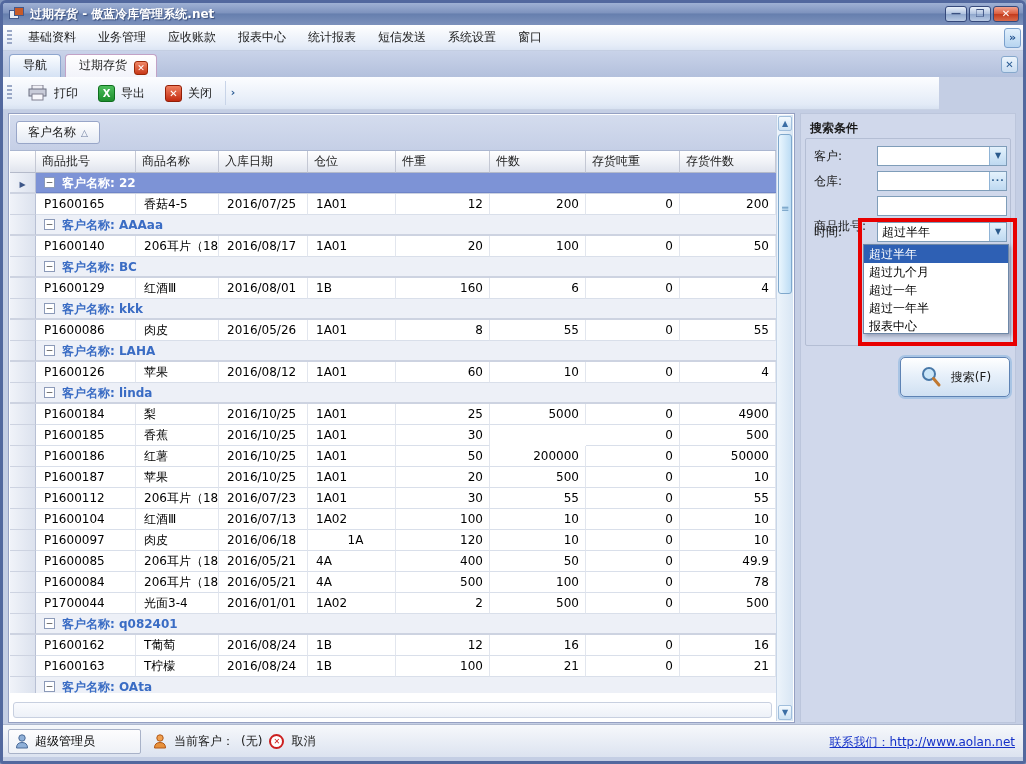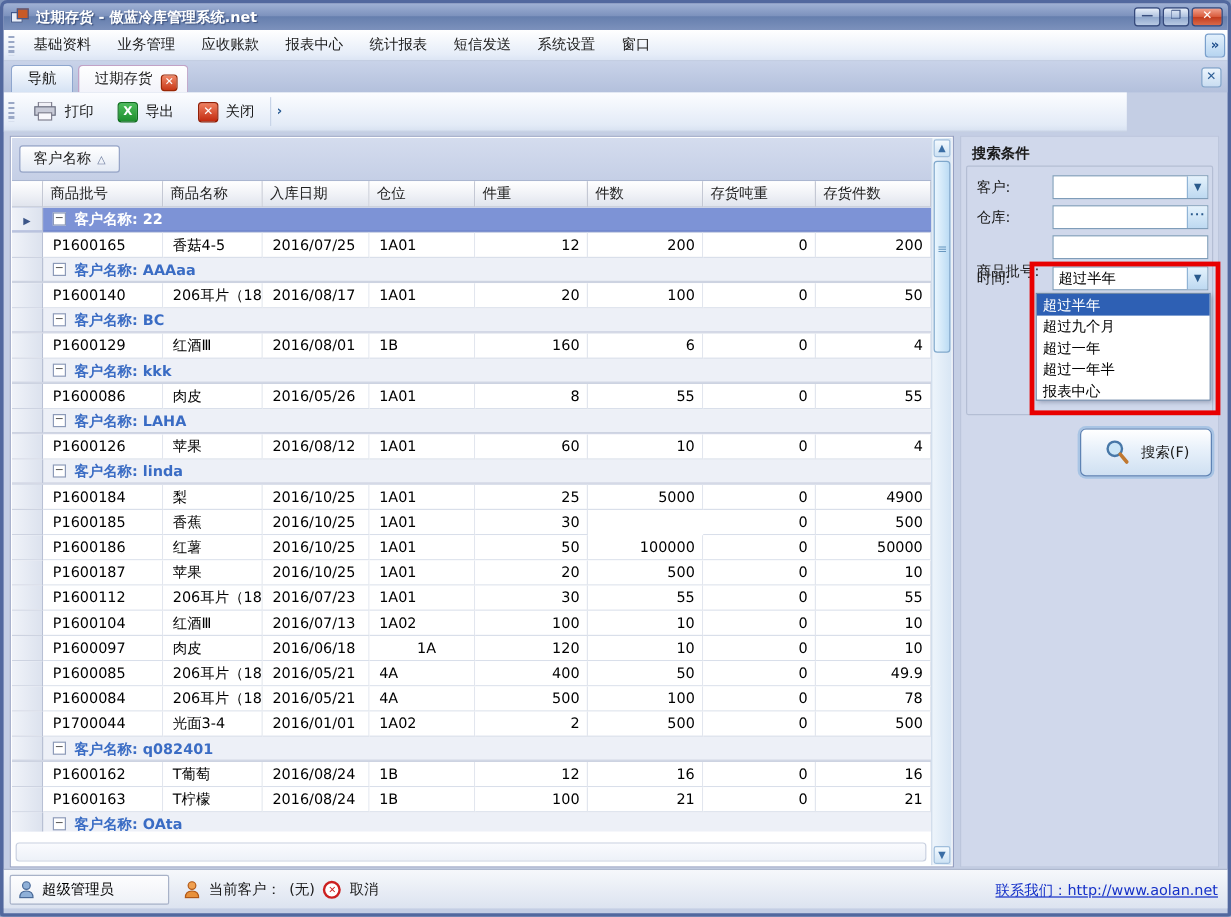--- a/index.html
+++ b/index.html
@@ -321,7 +321,7 @@
           <div class="cell c2" style="width: 89px;">2016/10/25</div>
           <div class="cell c3" style="width: 88px;">1A01</div>
           <div class="cell c4 num" style="width: 94px;">50</div>
-          <div class="cell c5 num" style="width: 96px;">100000</div>
+          <div class="cell c5 num" style="width: 96px;">200000</div>
           <div class="cell c6 num" style="width: 94px;">0</div>
           <div class="cell c7 num" style="width: 96px;">50000</div>
         </div>

